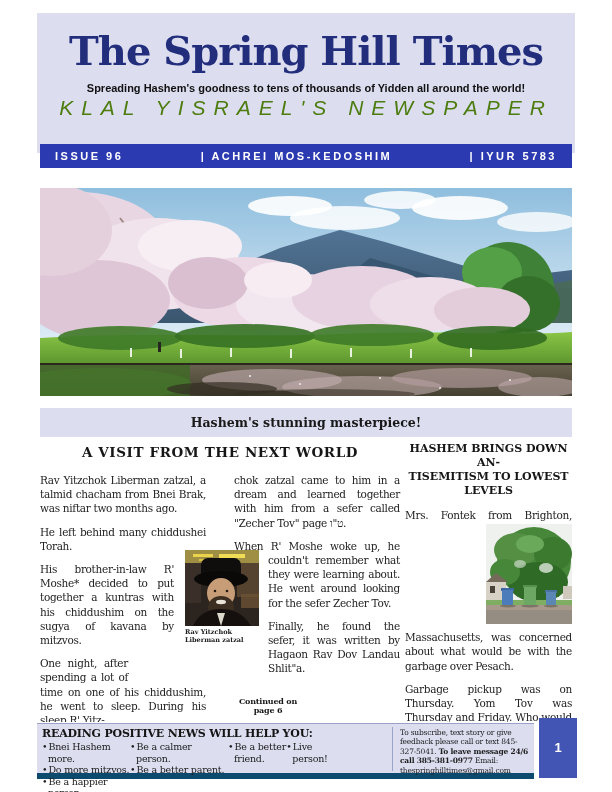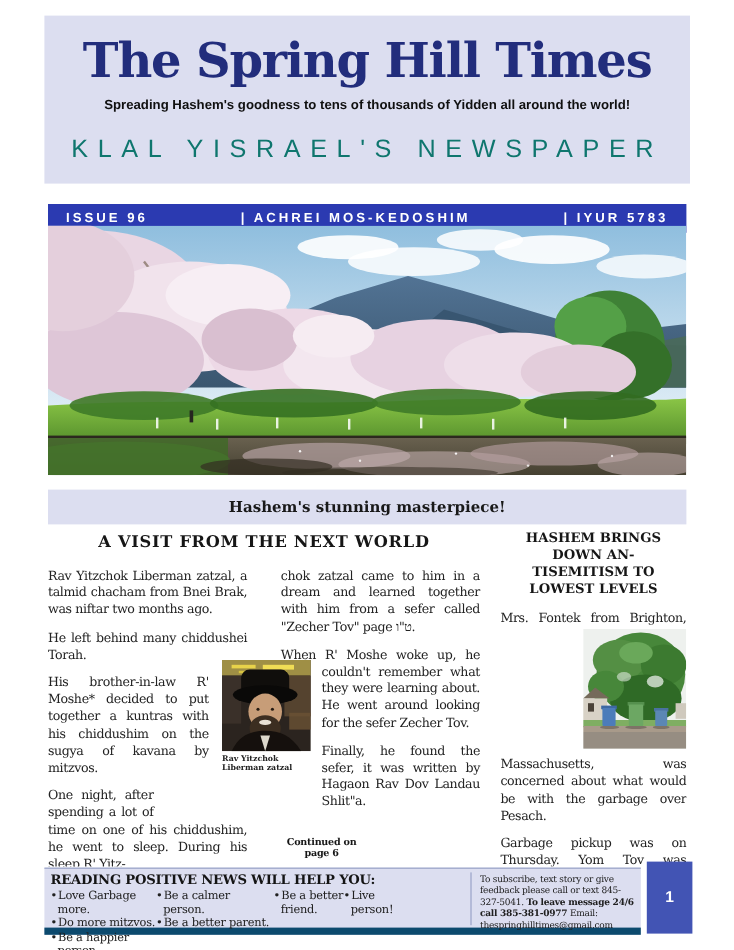--- a/index.html
+++ b/index.html
@@ -13,8 +13,8 @@
               font-size:40px;line-height:44px;color:#222d7c;letter-spacing:-1px;}
   .mast-sub{margin-top:9px;font-family:"Liberation Sans",sans-serif;font-weight:bold;
             font-size:11px;color:#101010;}
-  .mast-tag{margin-top:19px;font-family:"Liberation Sans",sans-serif;font-weight:400;
-            font-size:21px;letter-spacing:8px;color:#0f766e;}
+  .mast-tag{margin-top:2px;font-family:"Liberation Sans",sans-serif;font-weight:400;
+            font-size:21px;letter-spacing:8px;color:#4d7c0f;font-style:italic;}
 
   
   .issue-bar{position:absolute;left:40px;top:170px;width:532px;height:24px;

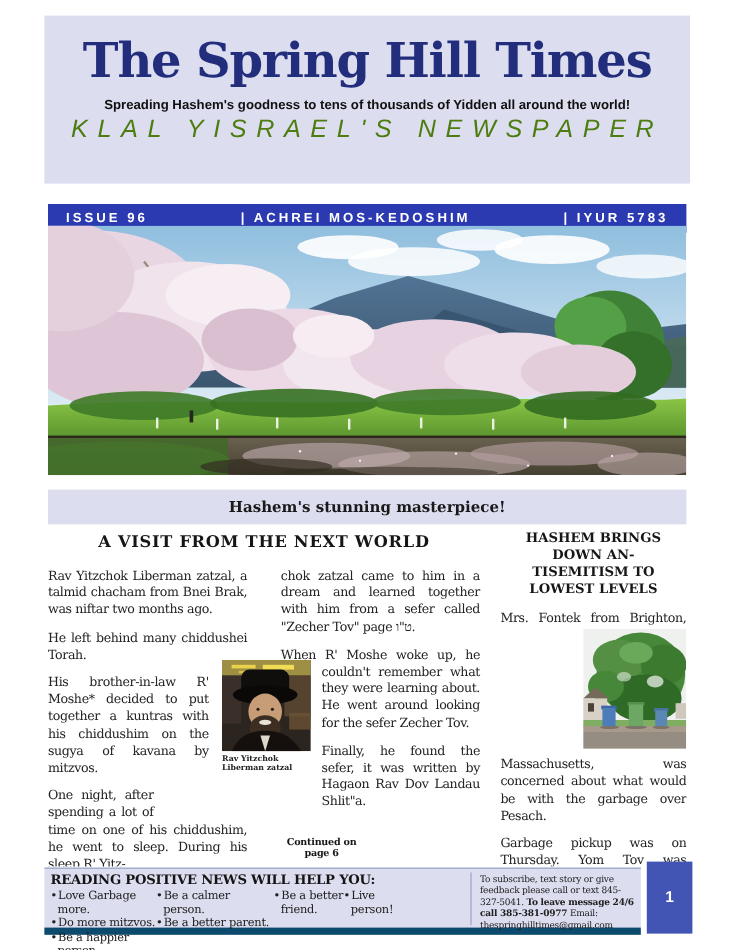--- a/index.html
+++ b/index.html
@@ -17,7 +17,7 @@
             font-size:21px;letter-spacing:8px;color:#4d7c0f;font-style:italic;}
 
   
-  .issue-bar{position:absolute;left:40px;top:170px;width:532px;height:24px;
+  .issue-bar{position:absolute;left:40px;top:144px;width:532px;height:24px;
              background:#2b3ab1;color:#ffffff;display:flex;align-items:center;
              justify-content:space-between;box-sizing:border-box;padding:0 15px;
              font-family:"Liberation Sans",sans-serif;font-weight:bold;font-size:11px;

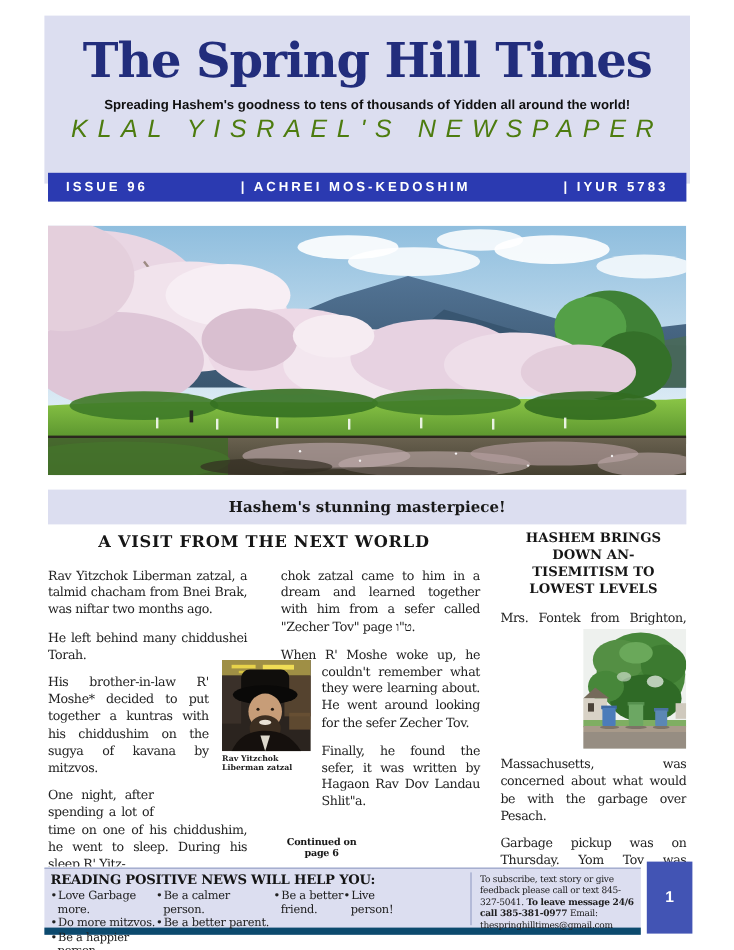--- a/index.html
+++ b/index.html
@@ -33,7 +33,7 @@
   
   .content{position:absolute;left:40px;top:440px;width:532px;height:282px;
            display:flex;overflow:hidden;}
-  .article-left{position:relative;width:360px;margin-right:17px;}
+  .article-left{position:relative;width:360px;margin-right:5px;}
   .article-left h2{margin:4px 0 13px 0;text-align:center;font-size:13.5px;
                    letter-spacing:.6px;font-weight:bold;color:#161616;}
   .cols{display:flex;gap:28px;}

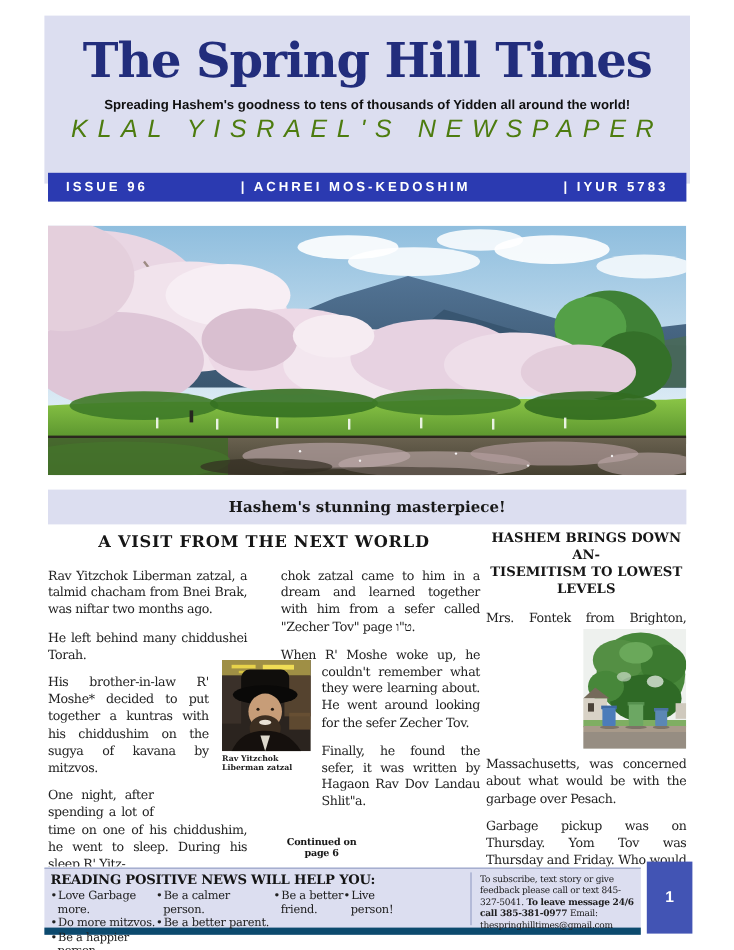--- a/index.html
+++ b/index.html
@@ -281,7 +281,7 @@
       <div class="benefits-title">READING POSITIVE NEWS WILL HELP YOU:</div>
       <div class="benefit-cols">
         <ul class="benefit-col bc1">
-          <li>Love Garbage more.</li>
+          <li>Bnei Hashem more.</li>
           <li>Do more mitzvos.</li>
           <li>Be a happier person.</li>
         </ul>

